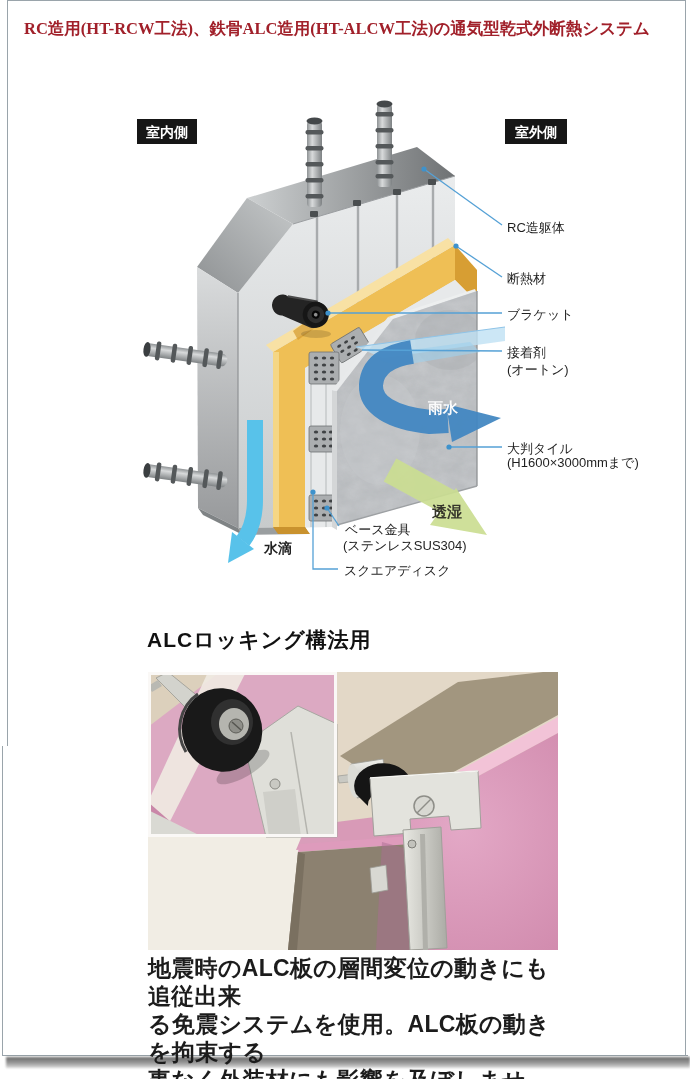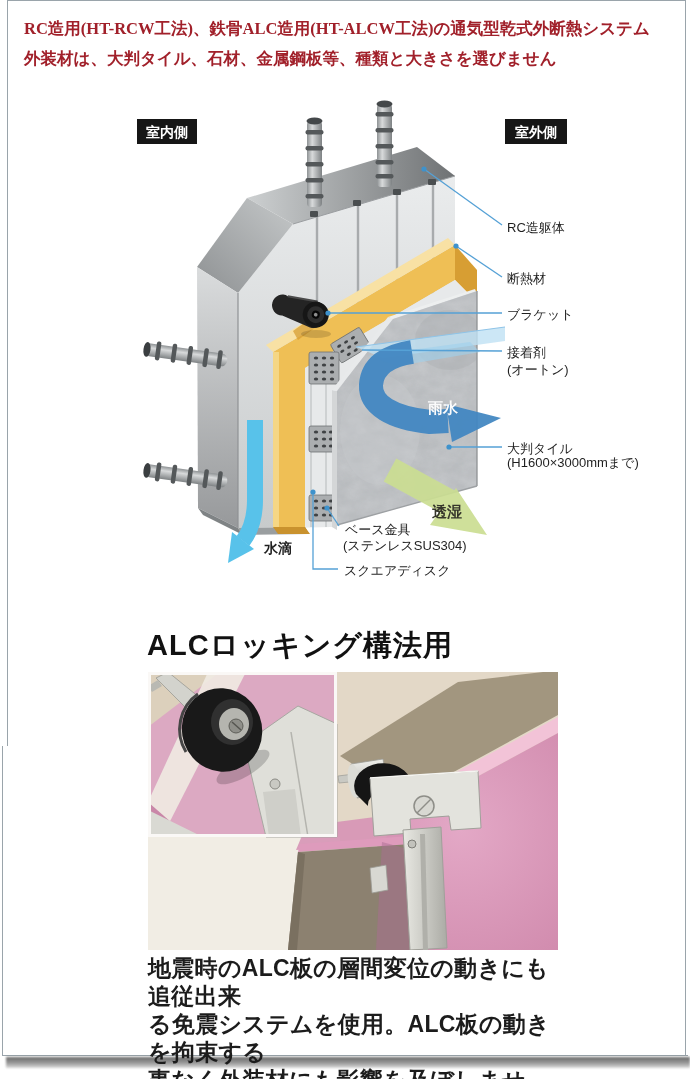--- a/index.html
+++ b/index.html
@@ -50,7 +50,6 @@
 
   <div id="header-text">
     <div>RC造用(HT-RCW工法)、鉄骨ALC造用(HT-ALCW工法)の通気型乾式外断熱システム</div>
-    <div>外装材は、大判タイル、石材、金属鋼板等、種類と大きさを選びません</div>
   </div>
 
   <svg id="diagram-svg" width="690" height="530" viewBox="0 95 690 530">

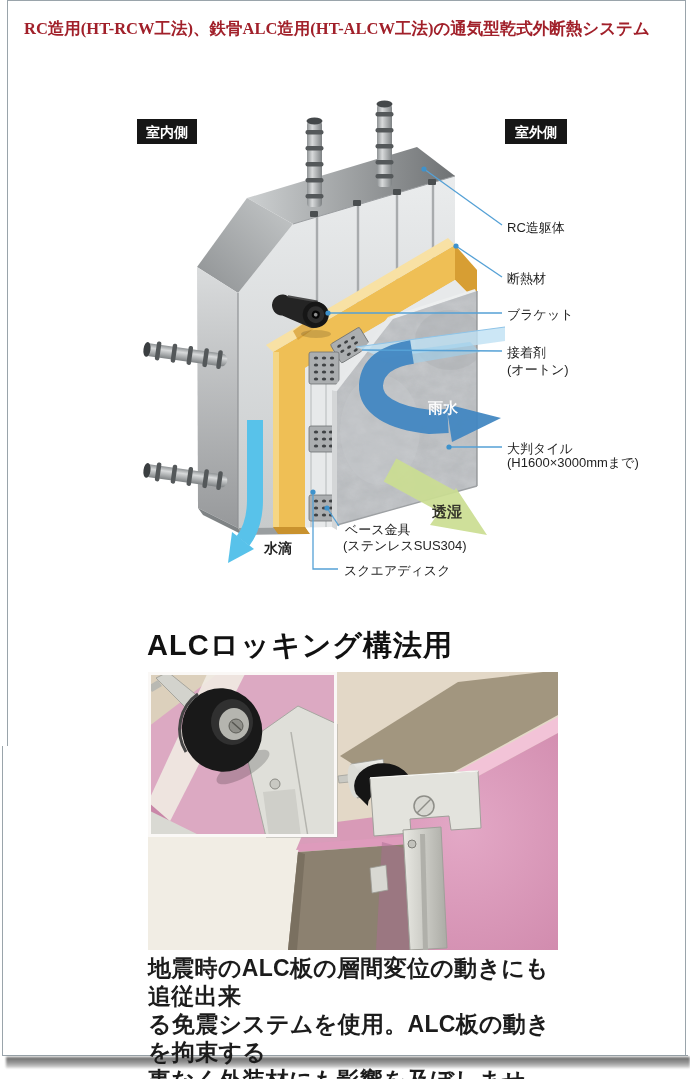--- a/index.html
+++ b/index.html
@@ -20,7 +20,7 @@
   }
   #section-title{
     position:absolute;left:147px;top:626px;
-    font-size:29px;font-weight:bold;color:#111;letter-spacing:1px;
+    font-size:21px;font-weight:bold;color:#111;letter-spacing:1px;
   }
   #body-text{
     position:absolute;left:148px;top:954px;width:424px;

